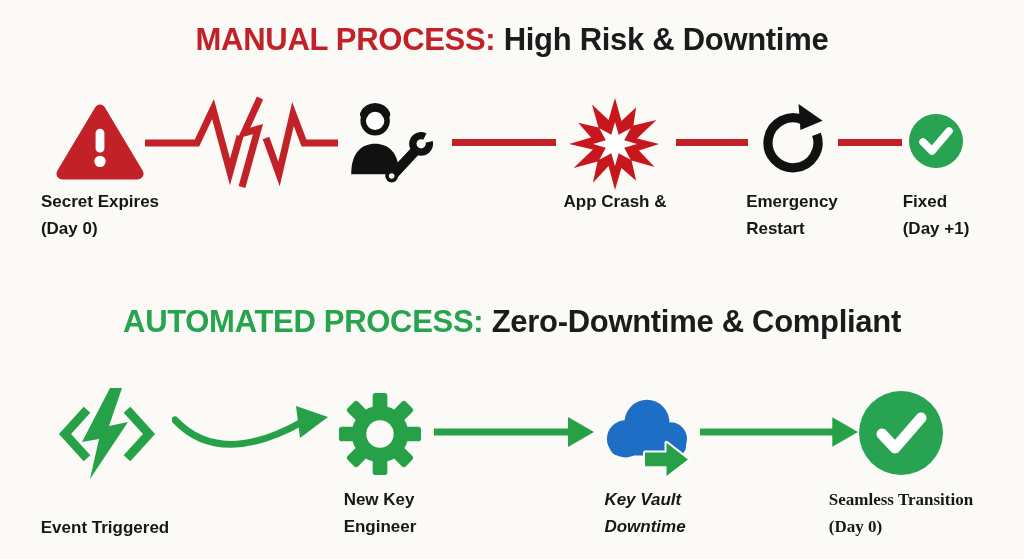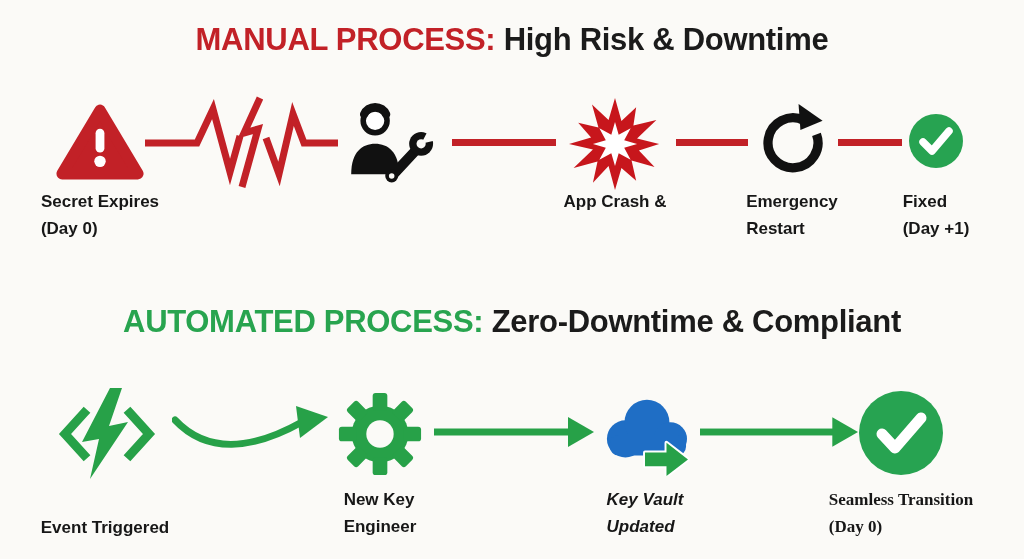--- a/index.html
+++ b/index.html
@@ -157,7 +157,7 @@
   </div>
   <div class="step-label" style="left:645px;top:486px;font-style:italic;">
     <div>Key Vault</div>
-    <div>Updated</div>
+    <div>Downtime</div>
   </div>
   <div class="step-label" style="left:901px;top:486px;font-family:Liberation Serif, serif;">
     <div>Seamless Transition</div>

